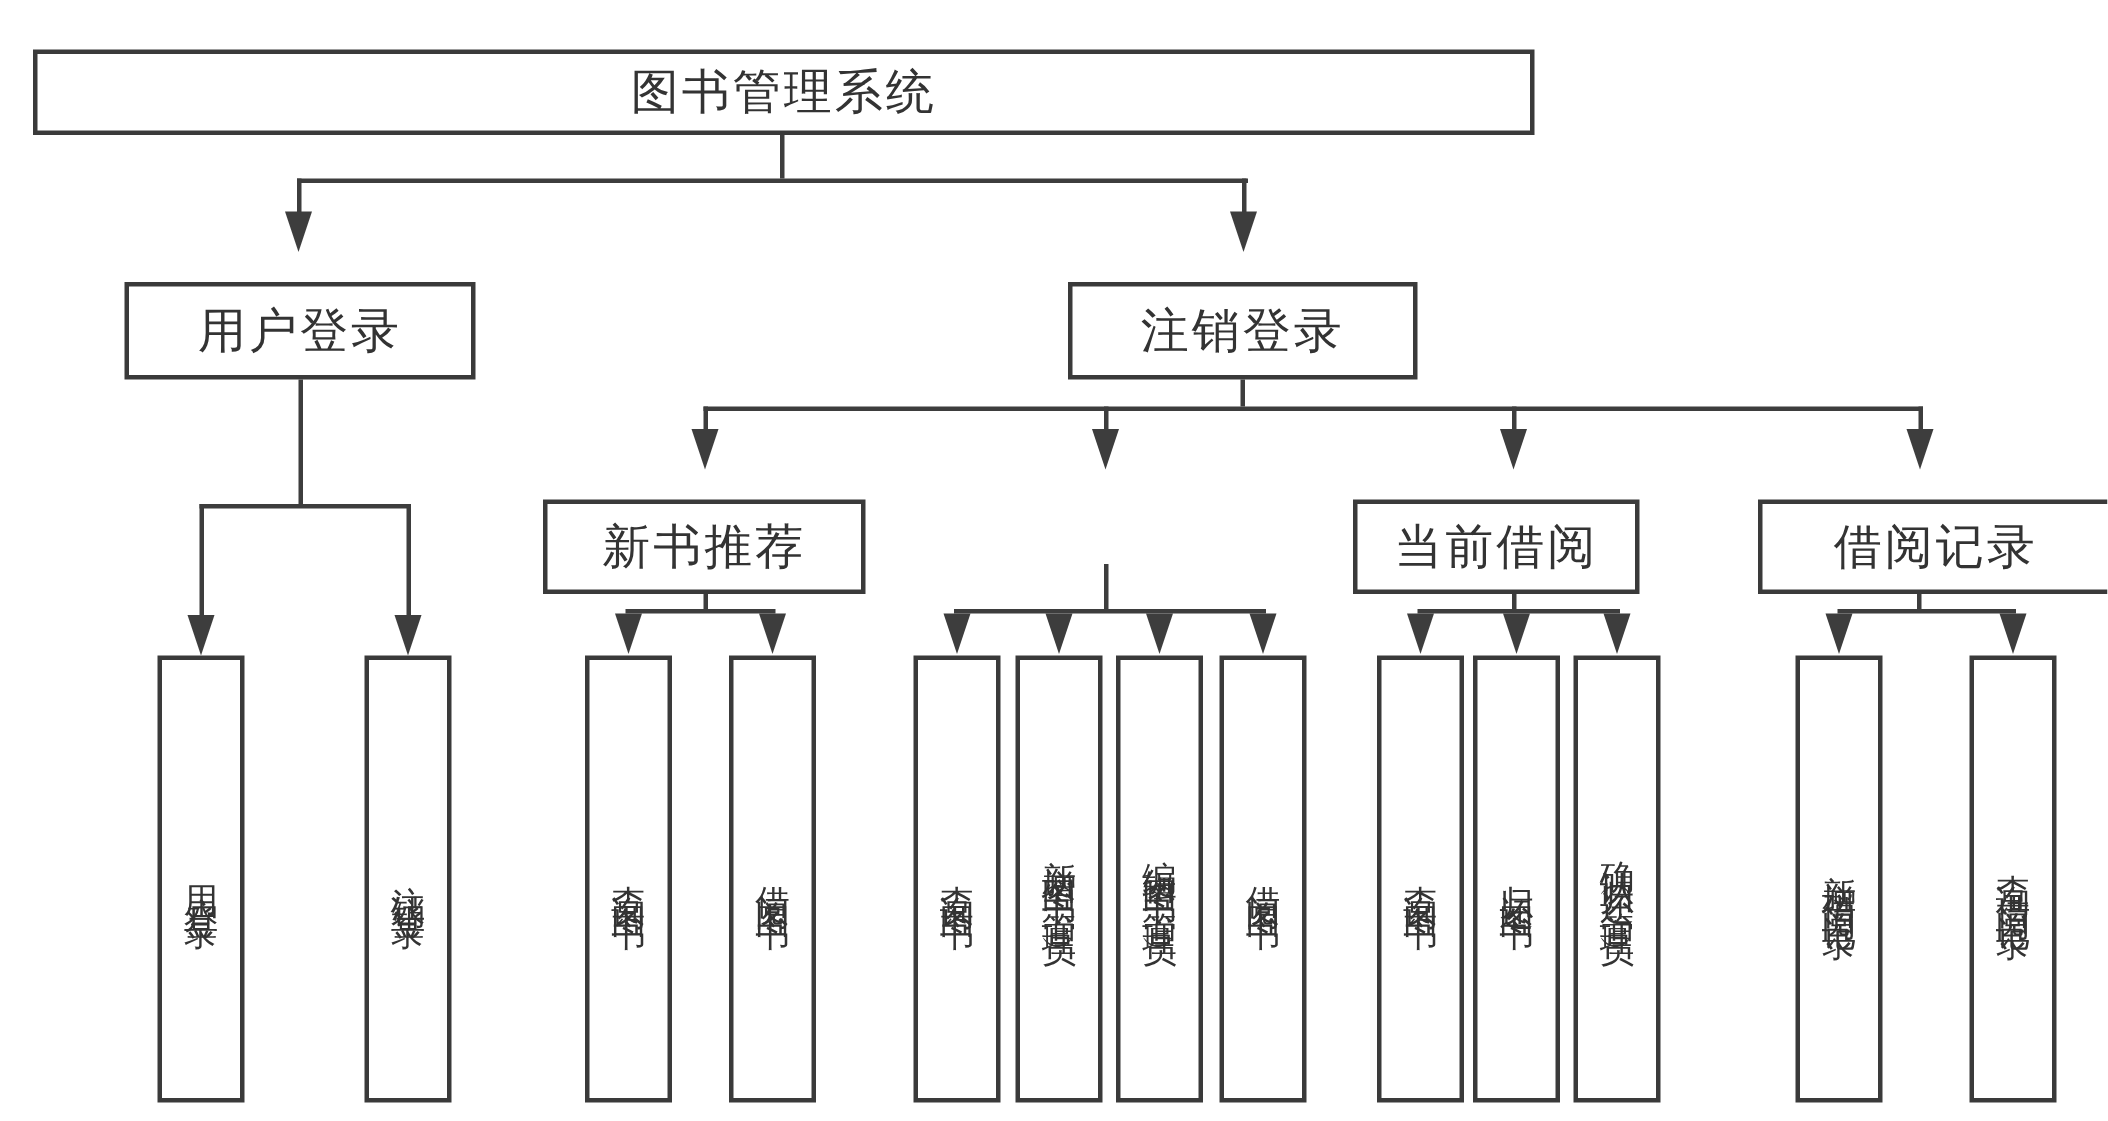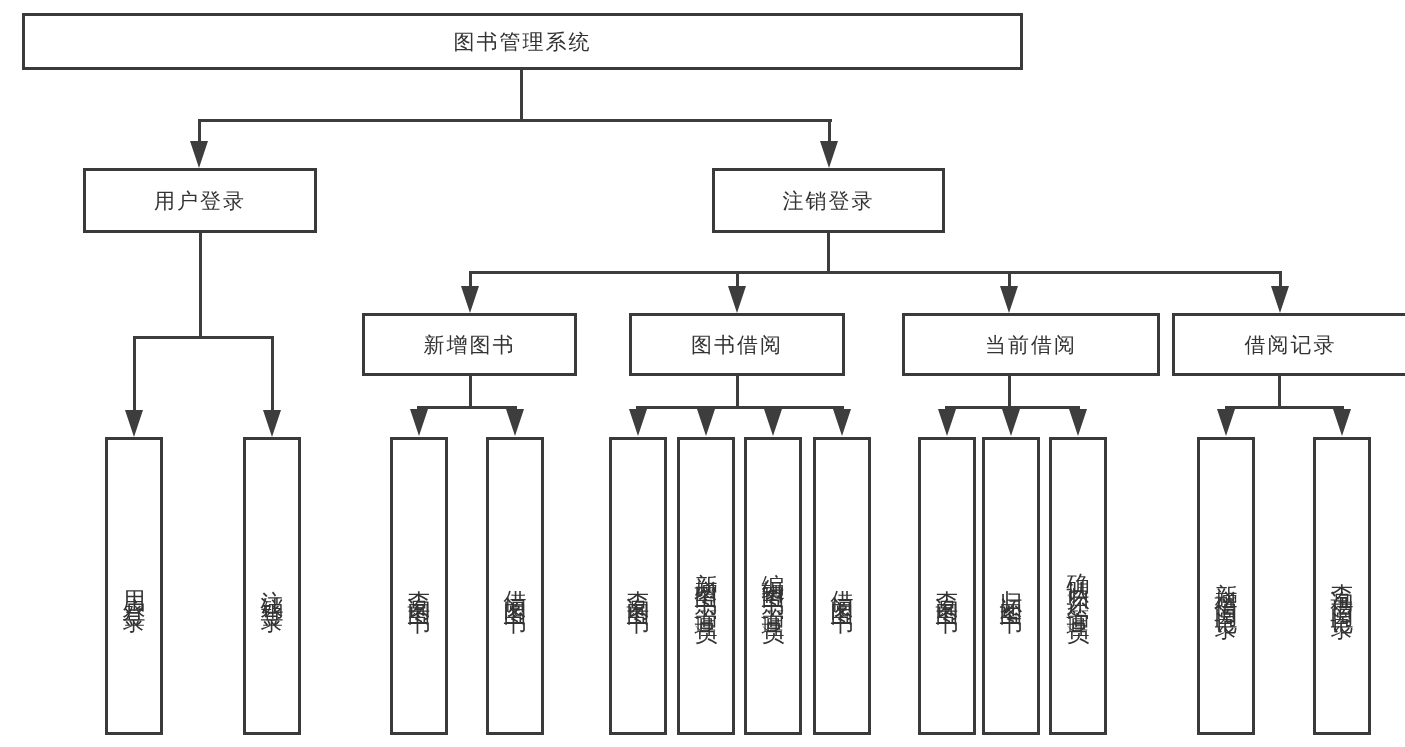--- a/index.html
+++ b/index.html
@@ -27,8 +27,9 @@
     z-index: 2;
   }
   .hbox {
-    font-size: 21px;
+    font-size: 32px;
     letter-spacing: 2px;
+    margin-top: 20px;
   }
   .vbox {
     width: 58px;

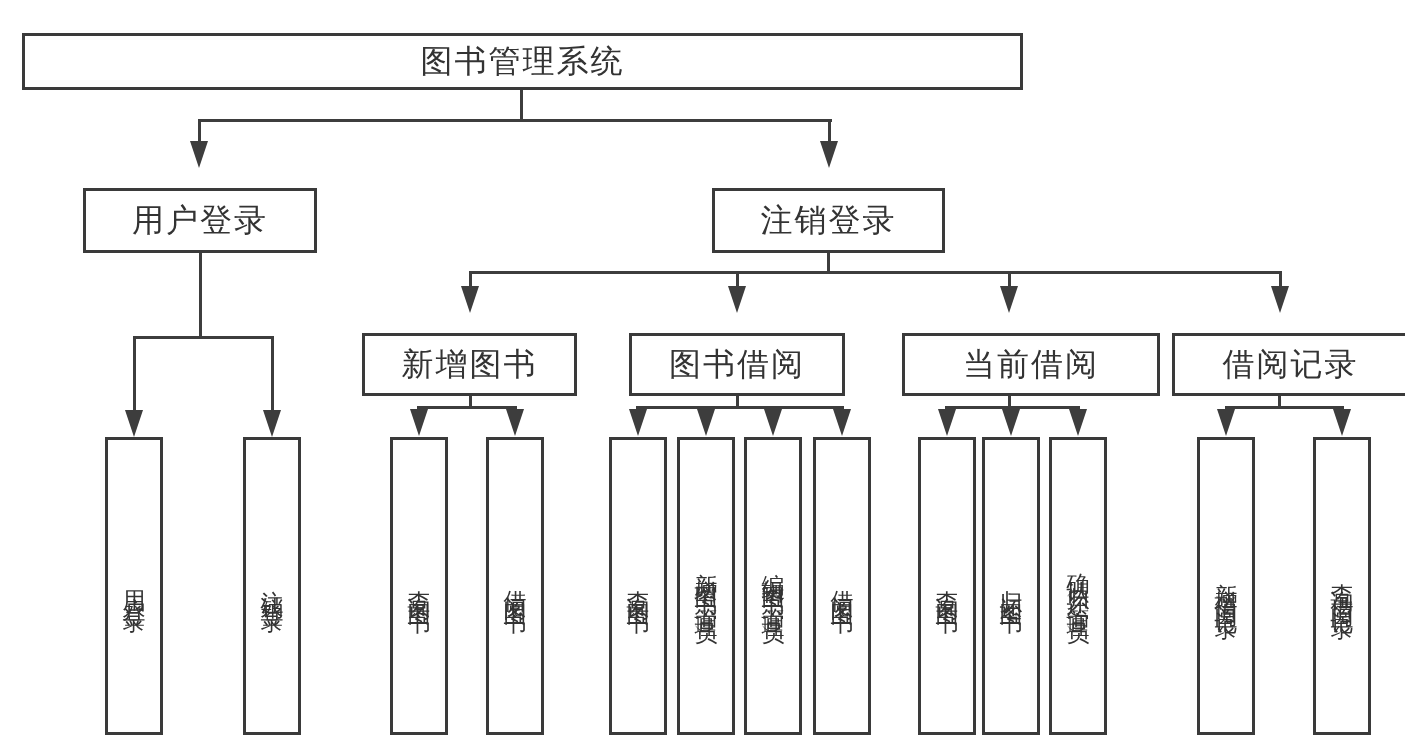--- a/index.html
+++ b/index.html
@@ -88,7 +88,7 @@
   </div>
 
   <div class="box hbox" style="left:362px; top:313px; width:215px; height:63px;">
-    <span>新增图书</span>
+    <span>新书推荐</span>
   </div>
   <div class="box hbox" style="left:629px; top:313px; width:216px; height:63px;">
     <span>图书借阅</span>

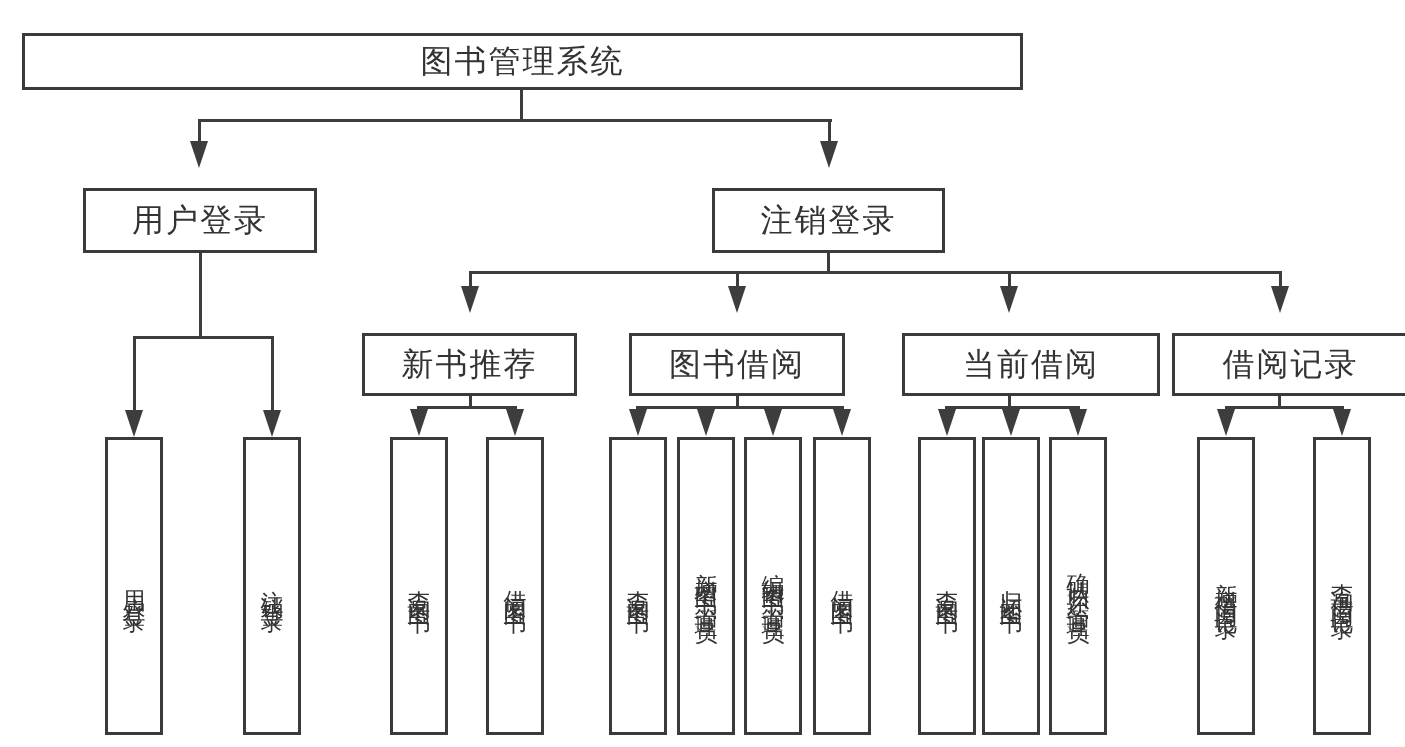--- a/index.html
+++ b/index.html
@@ -89,9 +89,6 @@
 
   <div class="box hbox" style="left:362px; top:313px; width:215px; height:63px;">
     <span>新书推荐</span>
-  </div>
-  <div class="box hbox" style="left:629px; top:313px; width:216px; height:63px;">
-    <span>图书借阅</span>
   </div>
   <div class="box hbox" style="left:902px; top:313px; width:258px; height:63px;align-items:center;">
     <span>当前借阅</span>

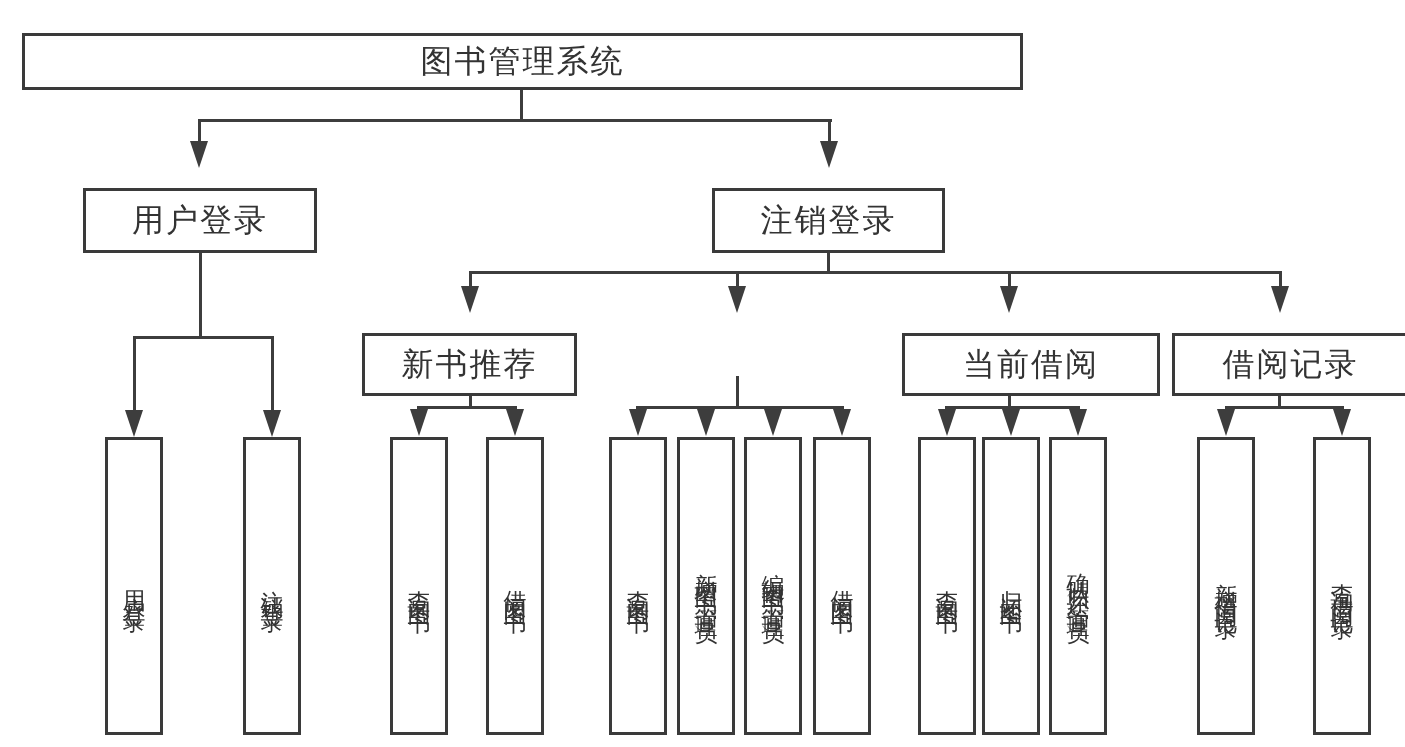--- a/index.html
+++ b/index.html
@@ -90,7 +90,7 @@
   <div class="box hbox" style="left:362px; top:313px; width:215px; height:63px;">
     <span>新书推荐</span>
   </div>
-  <div class="box hbox" style="left:902px; top:313px; width:258px; height:63px;align-items:center;">
+  <div class="box hbox" style="left:902px; top:313px; width:191px; height:63px;align-items:center;">
     <span>当前借阅</span>
   </div>
   <div class="box hbox" style="left:1172px; top:313px; width:237px; height:63px;">

